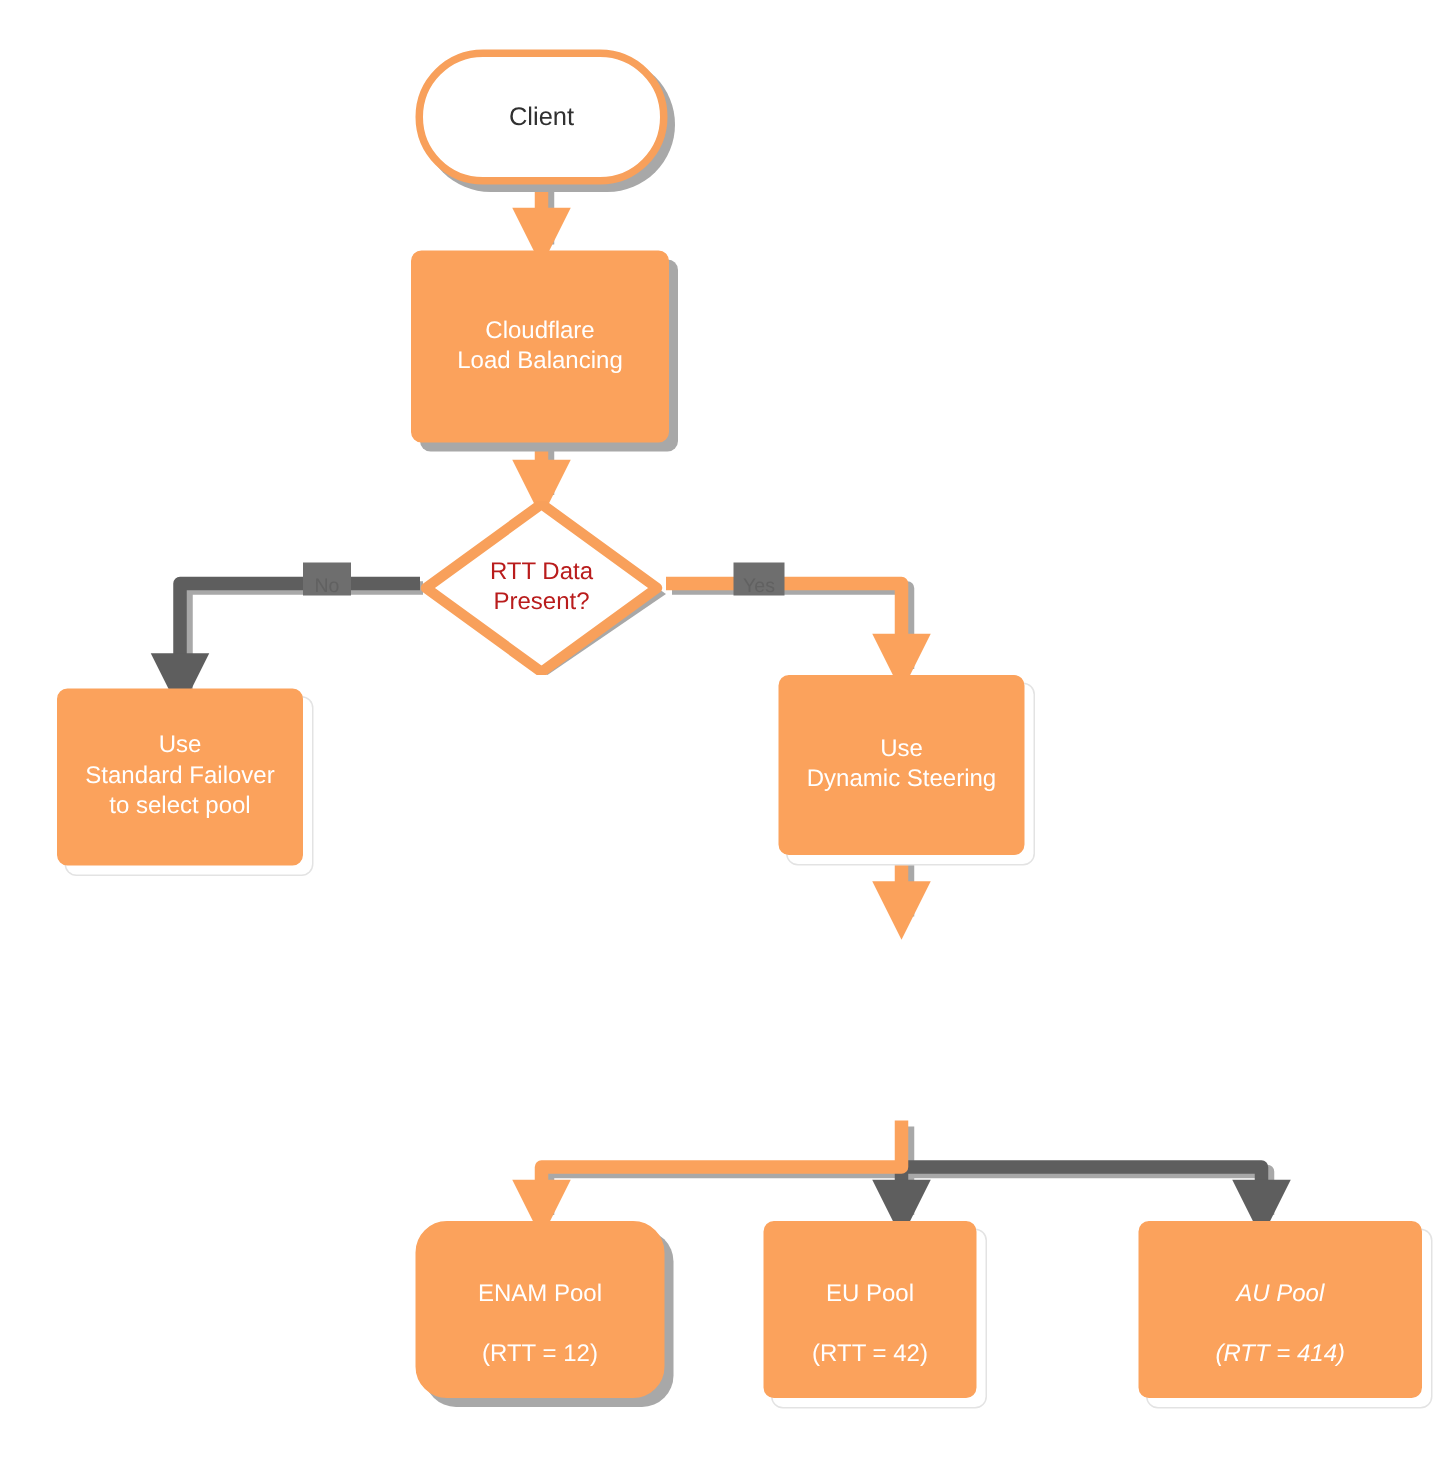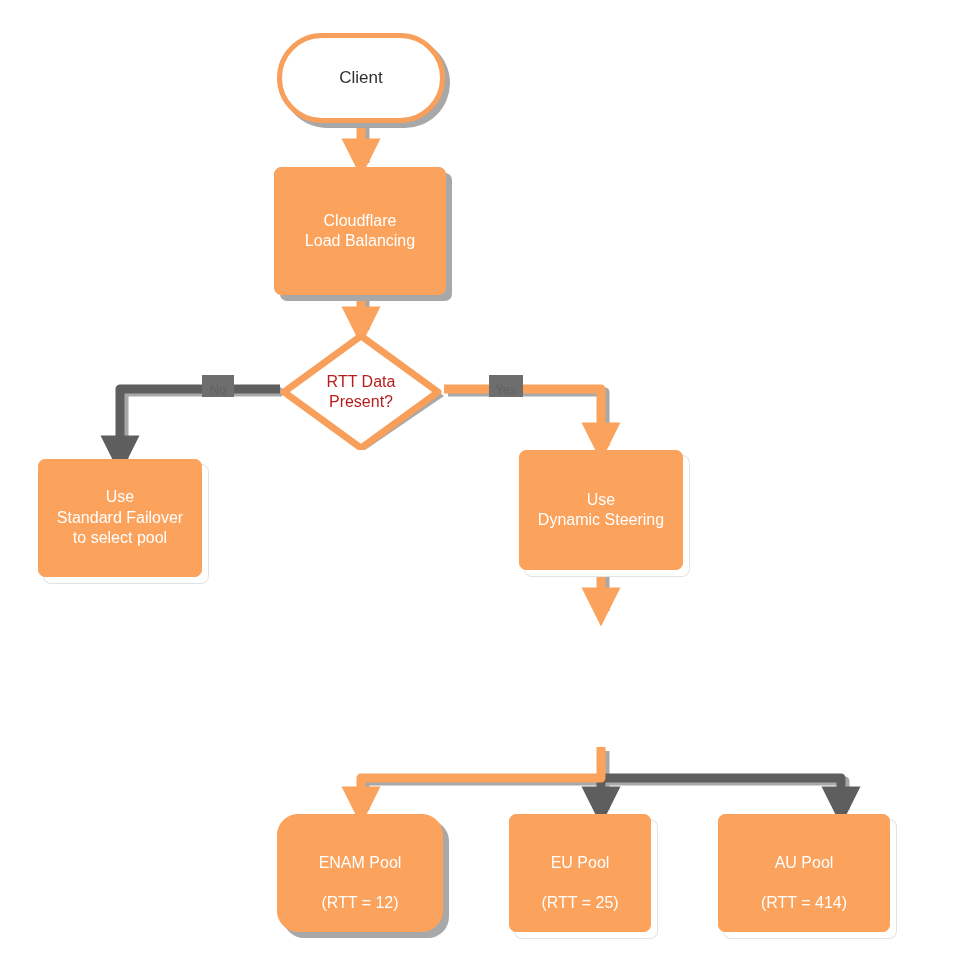--- a/index.html
+++ b/index.html
@@ -188,7 +188,7 @@
     </span>
   </div>
 
-  <div class="node n-process shadow-white" style="left:718px; top:814px; width:172px; height:118px;">
+  <div class="node n-process shadow-white" style="left:759px; top:814px; width:189px; height:118px;font-style:italic;">
     <span class="node-label">
       <span>AU Pool</span><br>
       <span>(RTT = 414)</span>

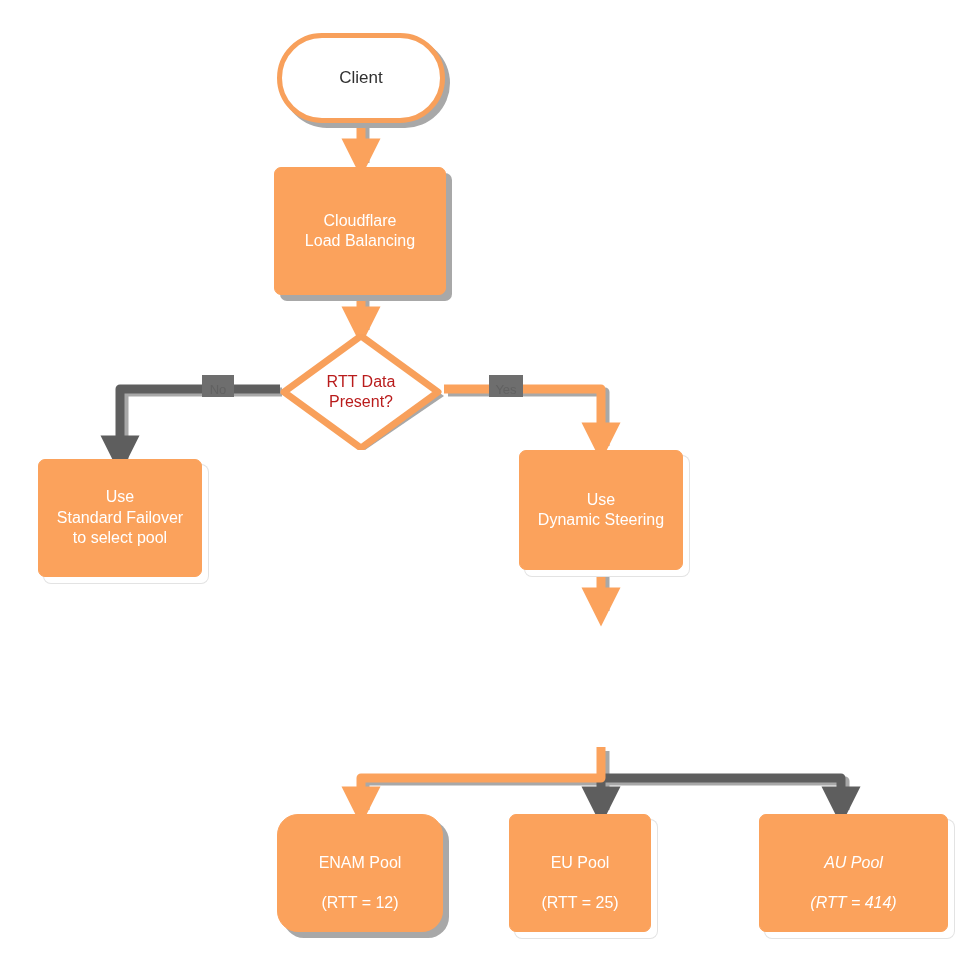--- a/index.html
+++ b/index.html
@@ -184,7 +184,7 @@
   <div class="node n-process shadow-white" style="left:493px; top:814px; width:142px; height:118px;margin-left:16px;">
     <span class="node-label">
       <span>EU Pool</span><br>
-      <span>(RTT = 25)</span>
+      <span>(RTT = 42)</span>
     </span>
   </div>
 

